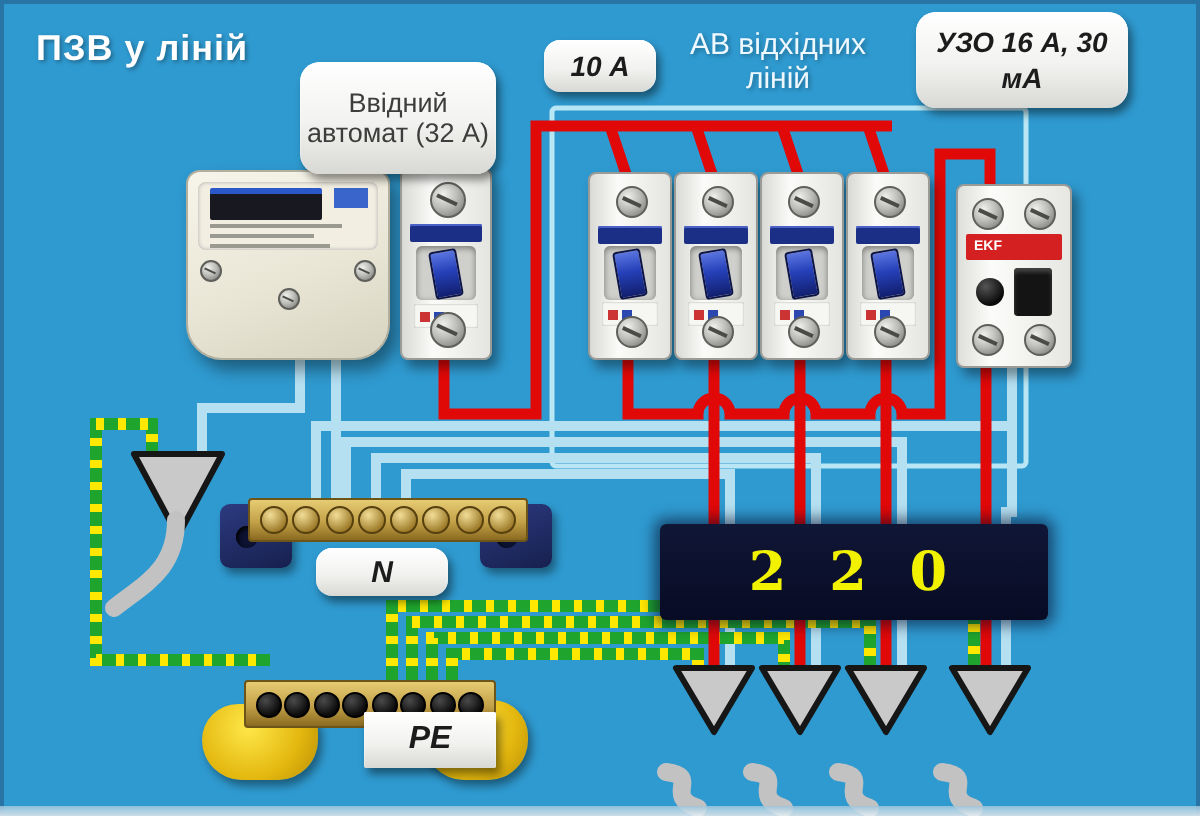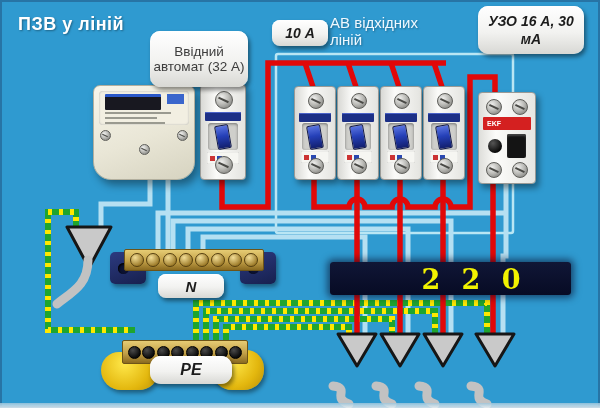--- a/index.html
+++ b/index.html
@@ -26,7 +26,7 @@
   }
   .plain-lbl{
     position:absolute;z-index:6;color:#eef8ff;font-size:15px;
-    line-height:1.15;text-shadow:1px 1px 2px rgba(0,0,0,.3);
+    text-align:center;line-height:1.15;text-shadow:1px 1px 2px rgba(0,0,0,.3);
   }
   .bold-it{font-weight:bold;font-style:italic;color:#1c1c1c;}
   

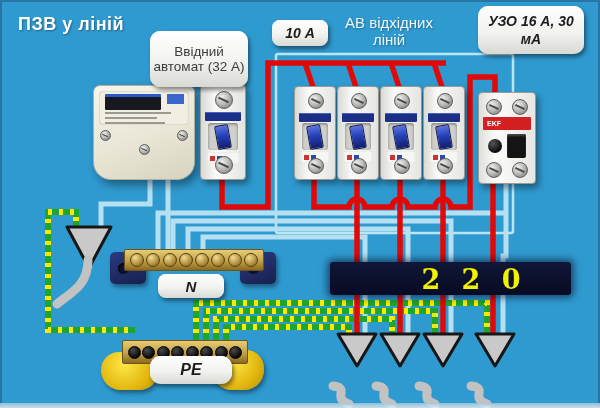--- a/index.html
+++ b/index.html
@@ -303,7 +303,7 @@
 
   <div class="plain-lbl" style="left:330px;top:14px;width:118px;">АВ відхідних ліній</div>
 
-  <div class="lbl bold-it" style="left:458px;top:6px;width:102px;height:44px;font-size:14px;line-height:1.3;padding:2px;margin-left:20px;">УЗО 16 А, 30 мА</div>
+  <div class="lbl bold-it" style="left:458px;top:6px;width:102px;height:44px;font-size:14px;line-height:1.3;padding:2px;">УЗО 16 А, 30 мА</div>
 
   <div class="lbl bold-it" style="left:158px;top:274px;width:66px;height:24px;font-size:15px;border-radius:8px;">N</div>
 

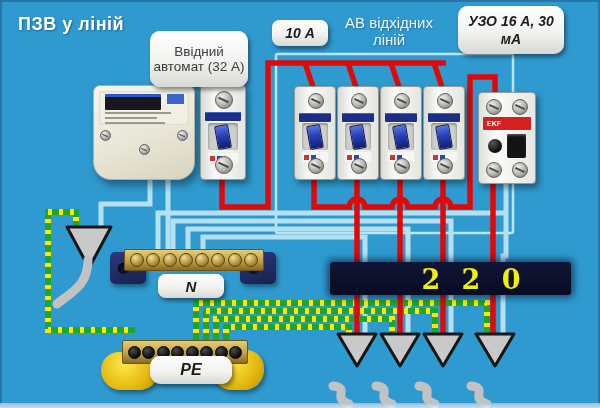--- a/index.html
+++ b/index.html
@@ -31,12 +31,12 @@
   .bold-it{font-weight:bold;font-style:italic;color:#1c1c1c;}
   
   .bar220{
-    position:absolute;left:330px;top:262px;width:194px;height:33px;z-index:4;
+    position:absolute;left:330px;top:262px;width:194px;height:48px;z-index:4;
     background:linear-gradient(180deg,#101636,#070b24);
     border-radius:3px;box-shadow:0 0 7px 3px rgba(6,10,38,.55);
-    display:flex;align-items:flex-end;justify-content:center;
+    display:flex;align-items:center;justify-content:center;
     color:#f2f200;font-family:"DejaVu Serif",serif;
-    font-size:27px;font-weight:bold;letter-spacing:6px;padding-left:47px;
+    font-size:27px;font-weight:bold;letter-spacing:6px;
   }
   
   .dev{position:absolute;z-index:5;}

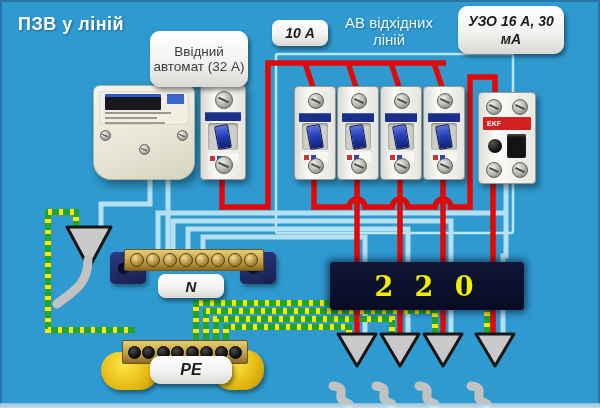--- a/index.html
+++ b/index.html
@@ -307,7 +307,7 @@
 
   <div class="lbl bold-it" style="left:158px;top:274px;width:66px;height:24px;font-size:15px;border-radius:8px;">N</div>
 
-  <div class="lbl bold-it" style="left:150px;top:356px;width:82px;height:28px;font-size:16px;border-radius:11px;">PE</div>
+  <div class="lbl bold-it" style="left:182px;top:356px;width:66px;height:28px;font-size:16px;border-radius:1px;">PE</div>
 
 
   <div class="bottom-strip"></div>

